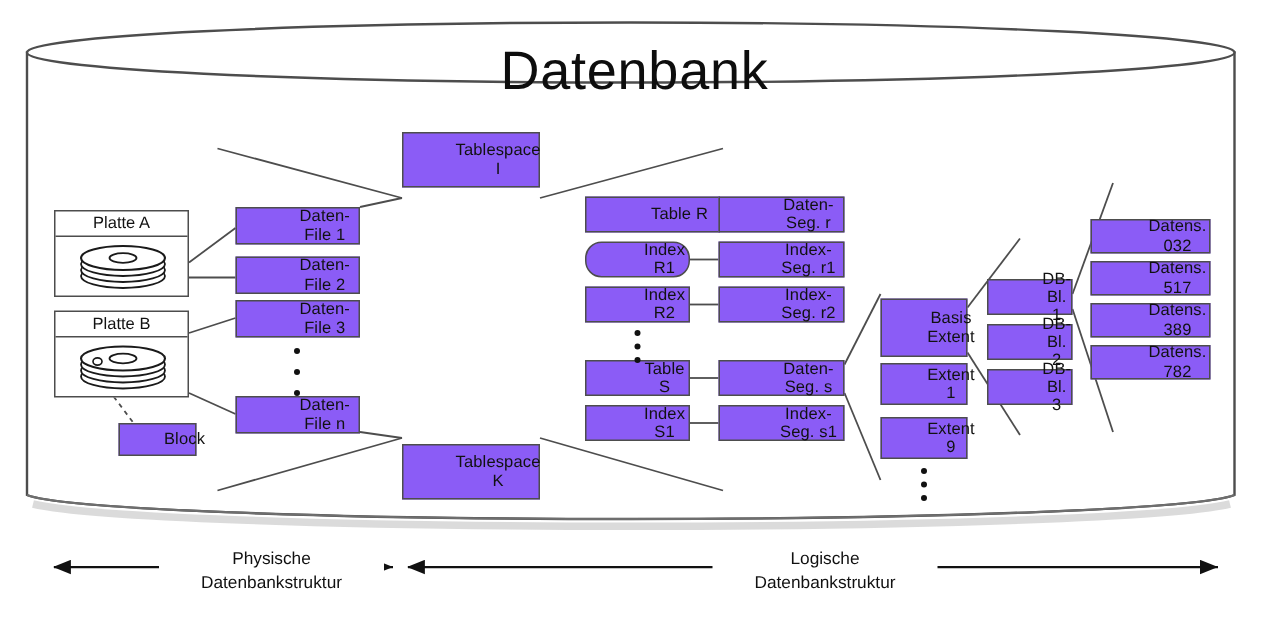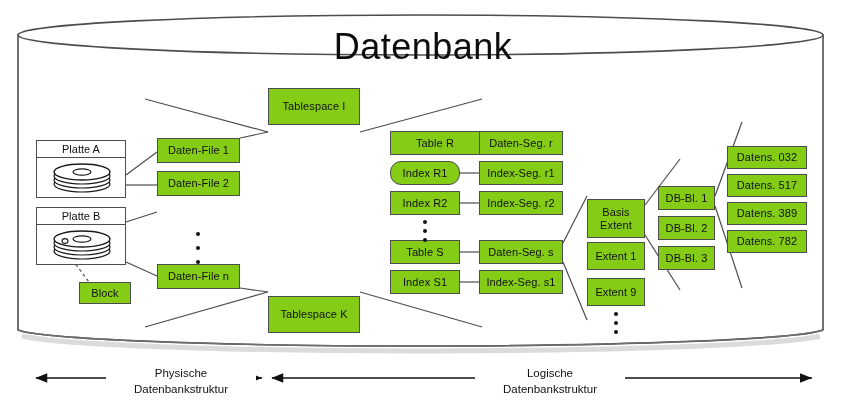--- a/index.html
+++ b/index.html
@@ -27,7 +27,7 @@
     position: absolute;
     box-sizing: border-box;
     border: 1.3px solid #4d4d4d;
-    background: #84cc16;
+    background: #8b5cf6;
     display: flex;
     align-items: center;
     justify-content: center;
@@ -38,6 +38,7 @@
     letter-spacing: 0.1px;
     font-family: "Liberation Sans", sans-serif;
     z-index: 5;
+    padding-left: 36px;
   }
   .box.two-line { flex-direction: column; }
 

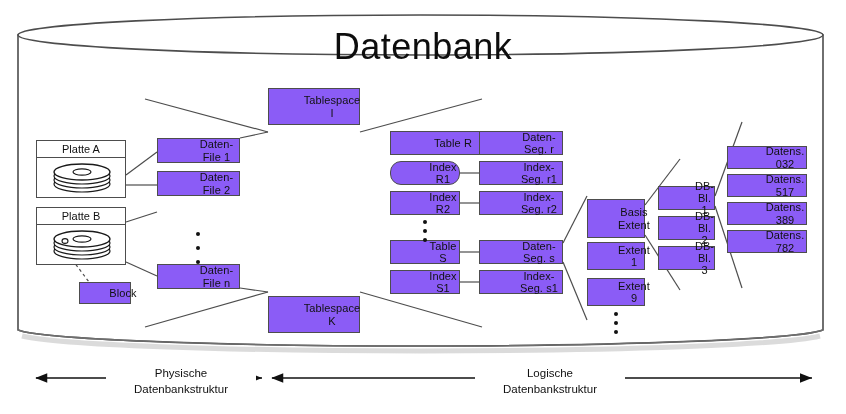--- a/index.html
+++ b/index.html
@@ -216,6 +216,7 @@
 
   <div class="box" style="left:157px; top:138px; width:83px; height:25px;">Daten-File 1</div>
   <div class="box" style="left:157px; top:171px; width:83px; height:25px;">Daten-File 2</div>
+  <div class="box" style="left:157px; top:200px; width:83px; height:25px;">Daten-File 3</div>
   <div class="vdots" style="left:195px; top:232px; width:6px; height:32px;">
     <i></i>
       <i></i>

